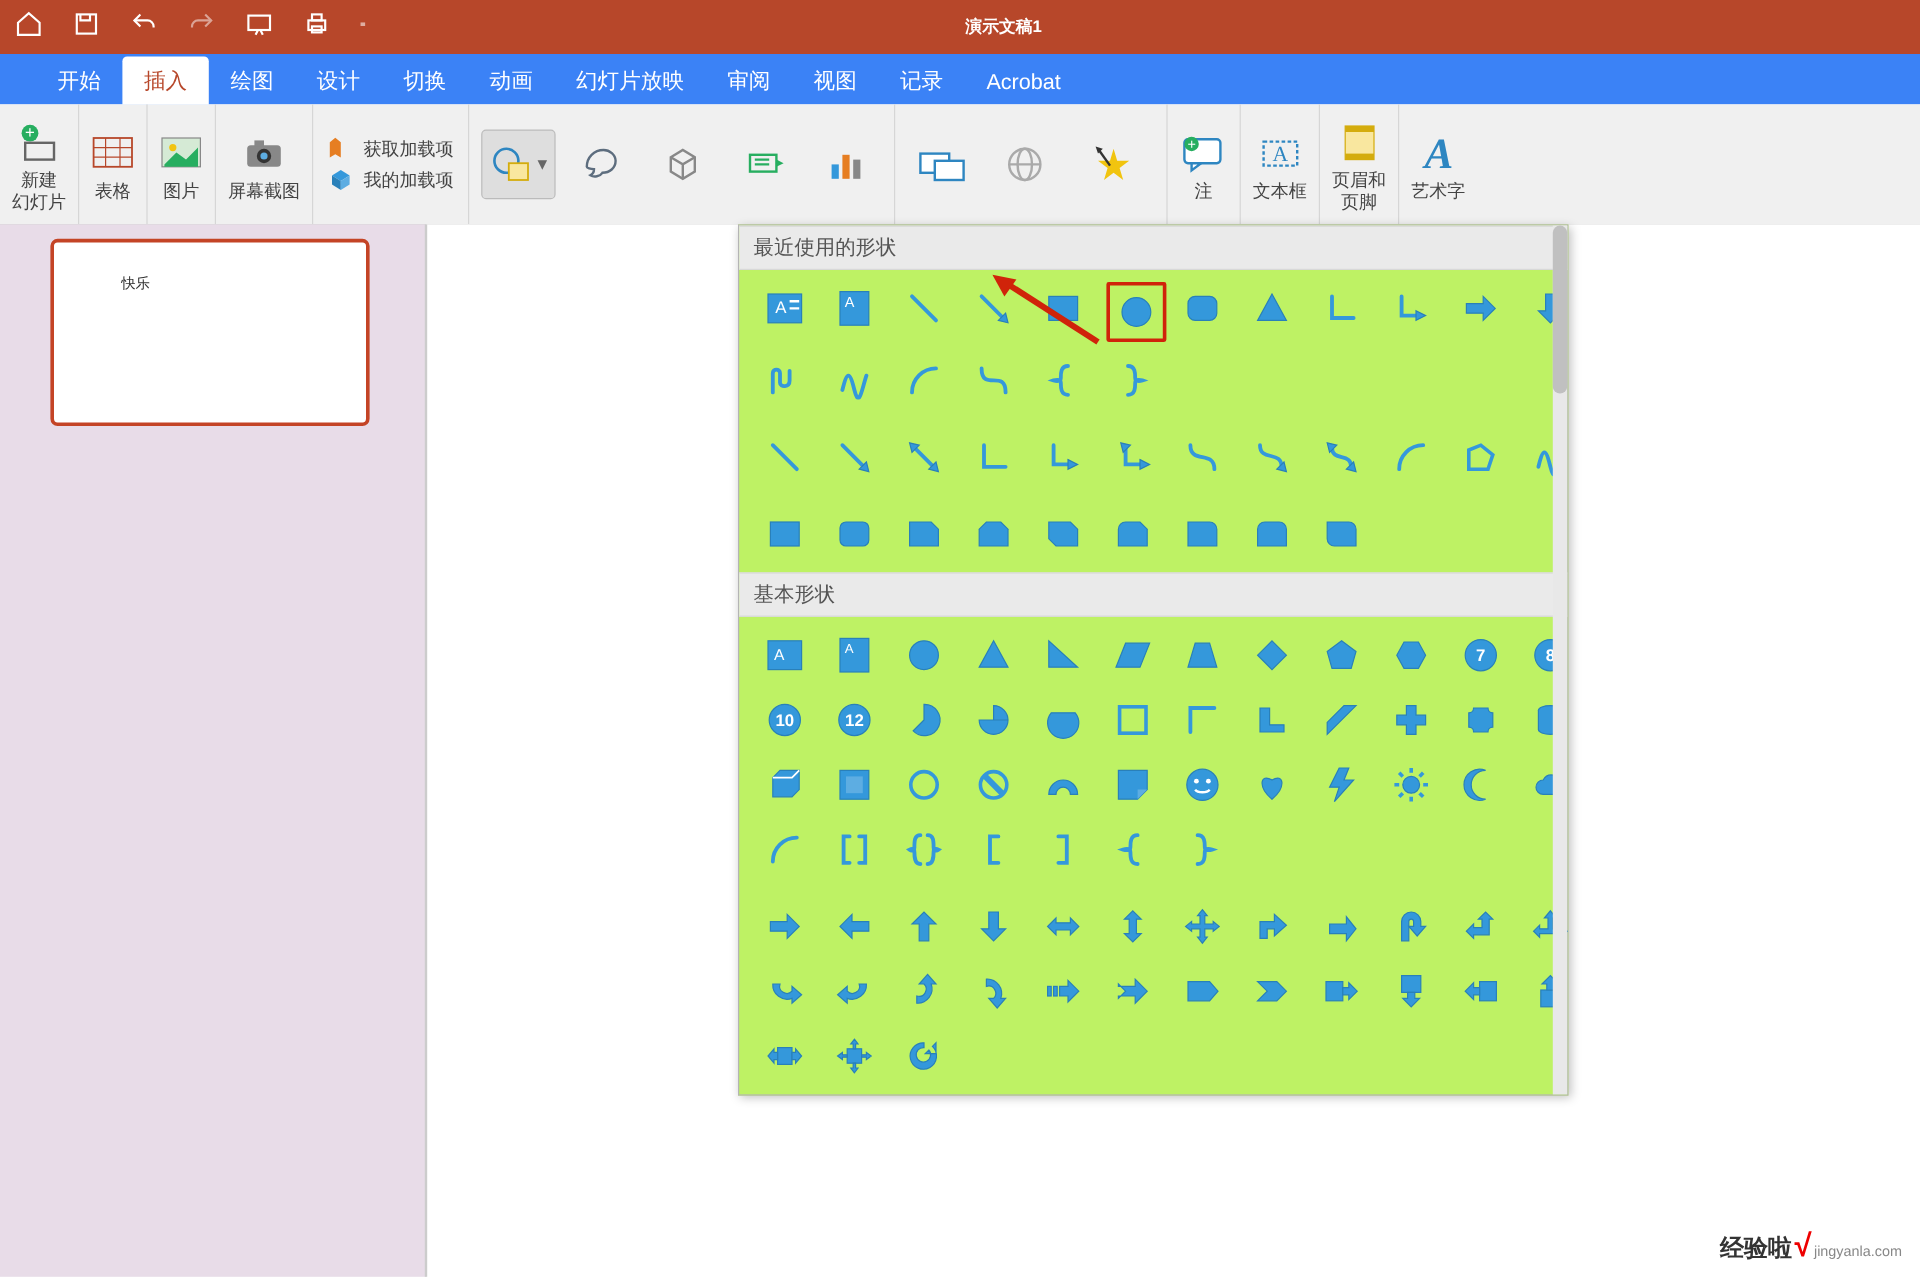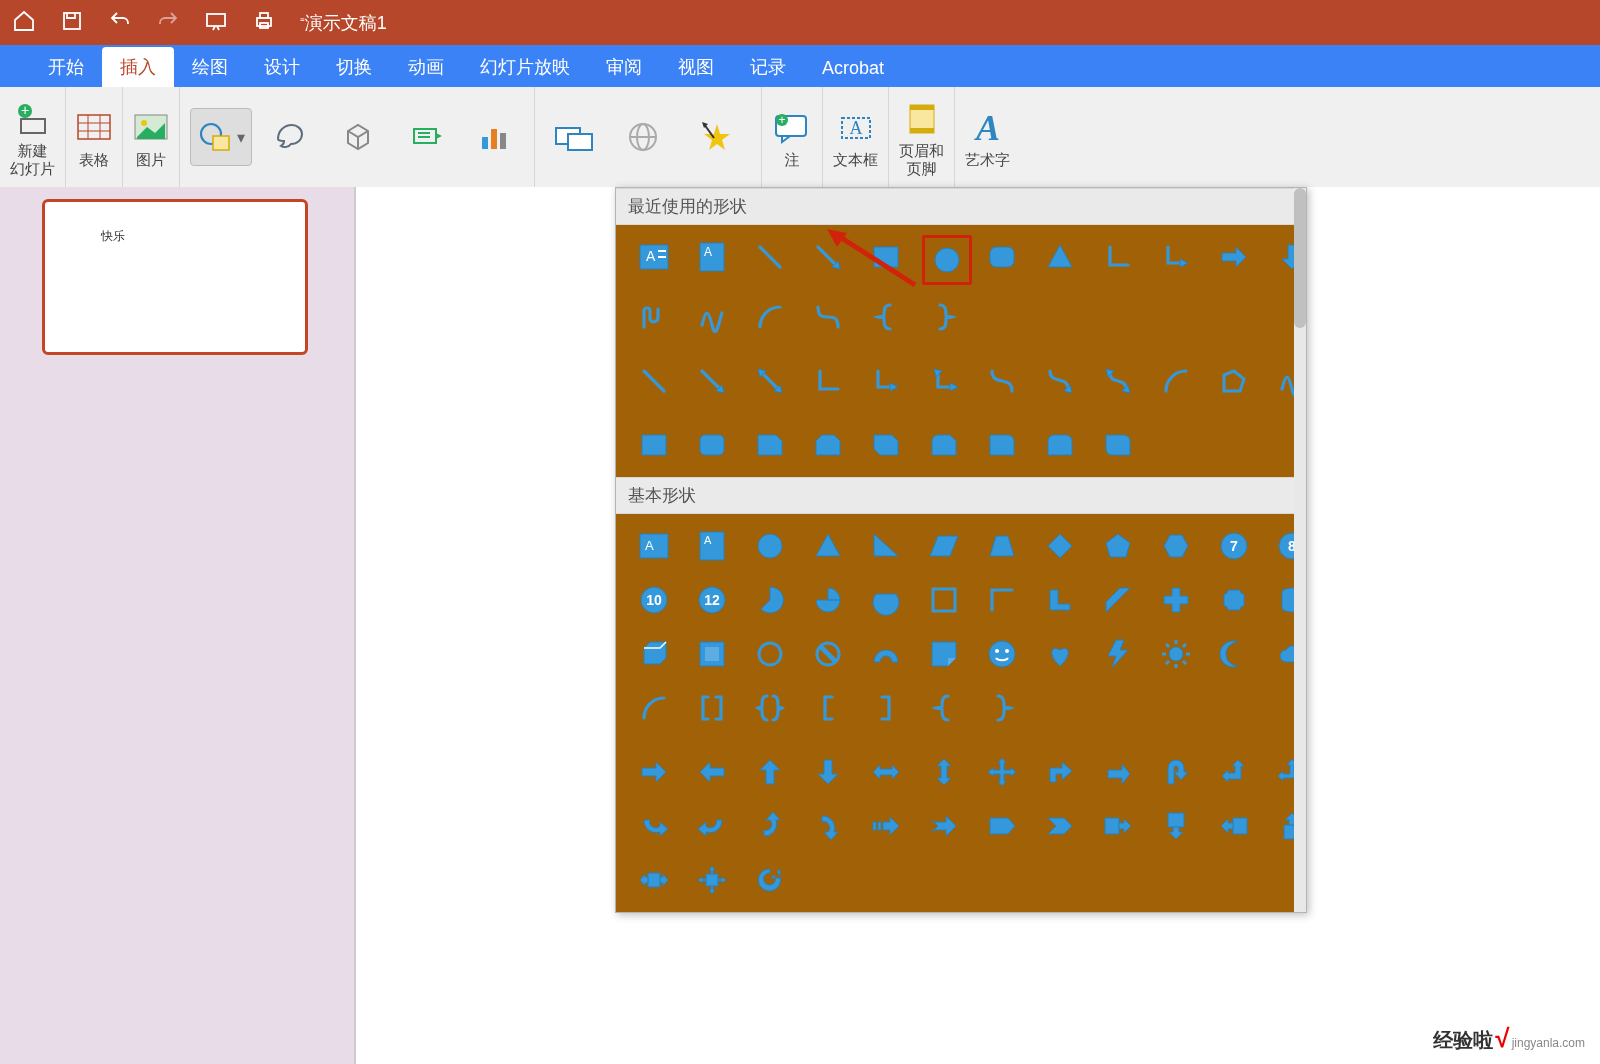--- a/index.html
+++ b/index.html
@@ -6,7 +6,7 @@
 .titlebar{background:#b7472a;height:45px;display:flex;align-items:center;color:#fff;padding:0 12px;}
 .titlebar .qat{display:flex;align-items:center;gap:24px;}
 .titlebar .qat svg{width:24px;height:24px;fill:none;stroke:#fff;stroke-width:1.8;}
-.titlebar .title{flex:1;text-align:left;font-size:18px;}
+.titlebar .title{flex:1;text-align:center;font-size:14px;font-weight:bold;}
 .tabs{background:#3b82f6;height:42px;display:flex;align-items:flex-end;padding:0 20px 0 30px;}
 .tabs .tab{padding:8px 18px;color:#fff;font-size:18px;cursor:pointer;}
 .tabs .tab.active{background:#fff;color:#b7472a;margin-bottom:0;border-radius:4px 4px 0 0;}

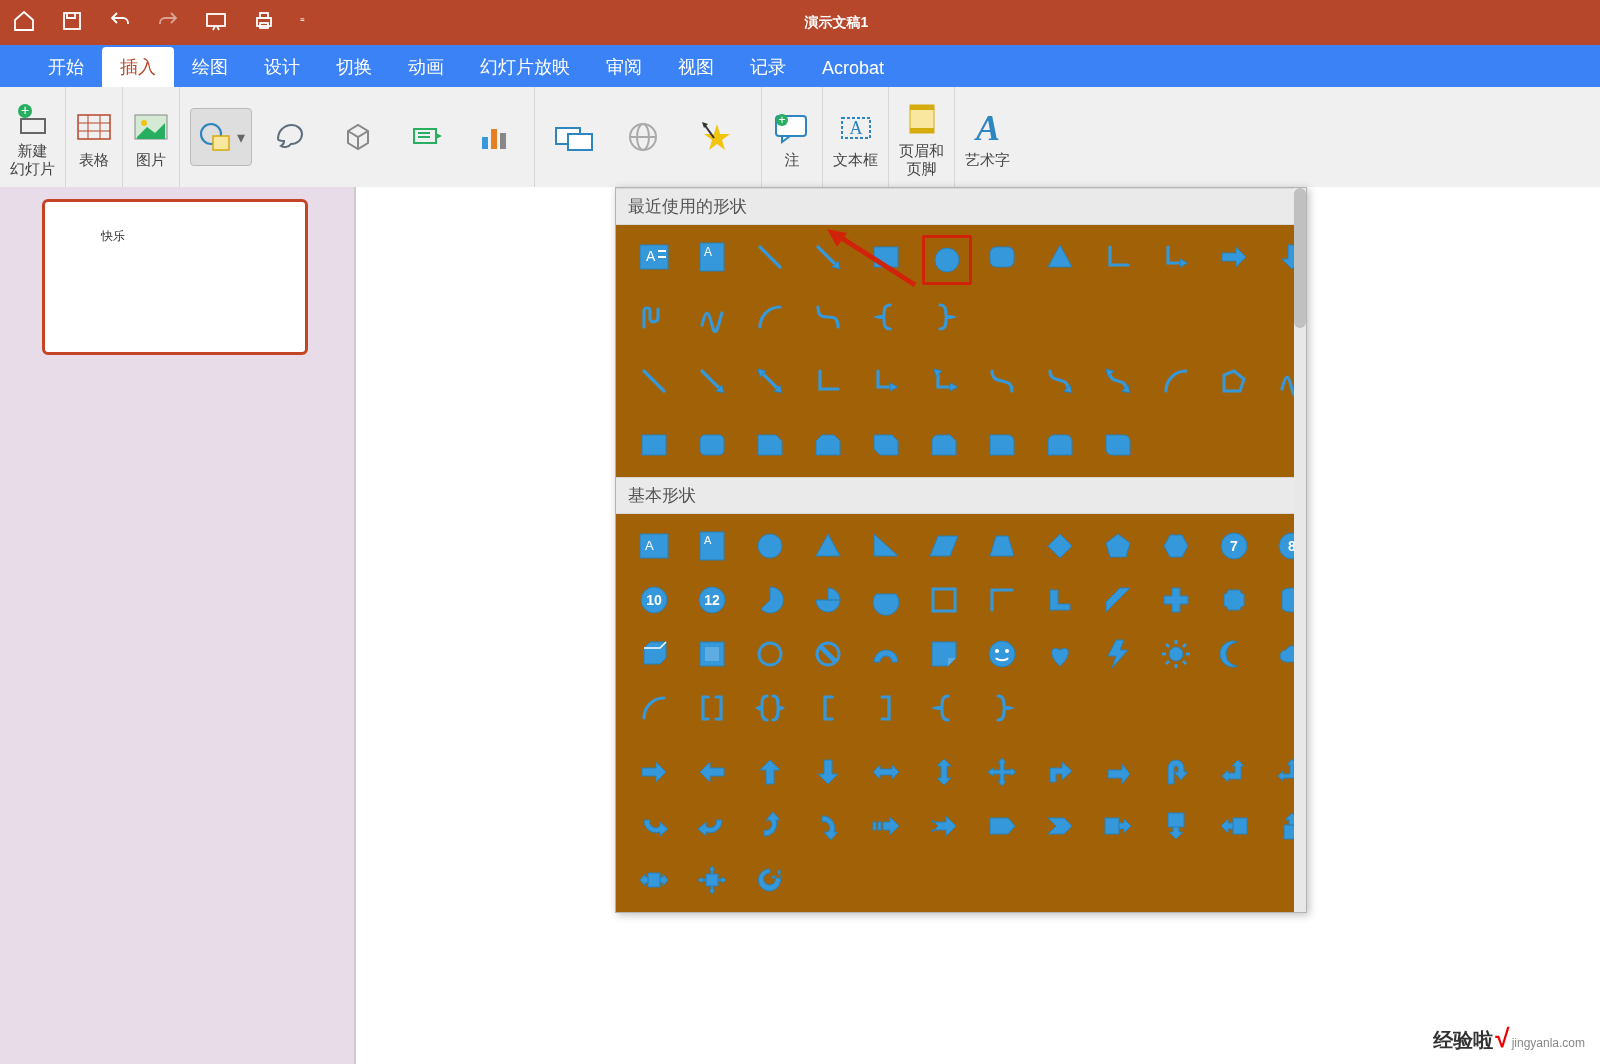--- a/index.html
+++ b/index.html
@@ -126,6 +126,22 @@
       </div>
     <div class="biglabel">图片</div>
   </div>
+  <div class="rgroup small-items">
+    <div class="item">
+        <svg class="ci" viewBox="0 0 24 24">
+          <path fill="#e67e22" d="M7 2l5 4v14l-5-3-5 3V6z"></path>
+        </svg>
+        <span>获取加载项</span>
+      </div>
+    <div class="item">
+        <svg class="ci" viewBox="0 0 24 24">
+          <path fill="#3498db" d="M4 8l8-5 8 5-8 5z"></path>
+          <path fill="#2980b9" d="M4 8v8l8 5V13z"></path>
+          <path fill="#5dade2" d="M20 8v8l-8 5V13z"></path>
+        </svg>
+        <span>我的加载项</span>
+      </div>
+  </div>
 
   <div class="rgroup" style="border-right:none;padding:6px 4px 6px 10px">
     <div class="hbtn active">

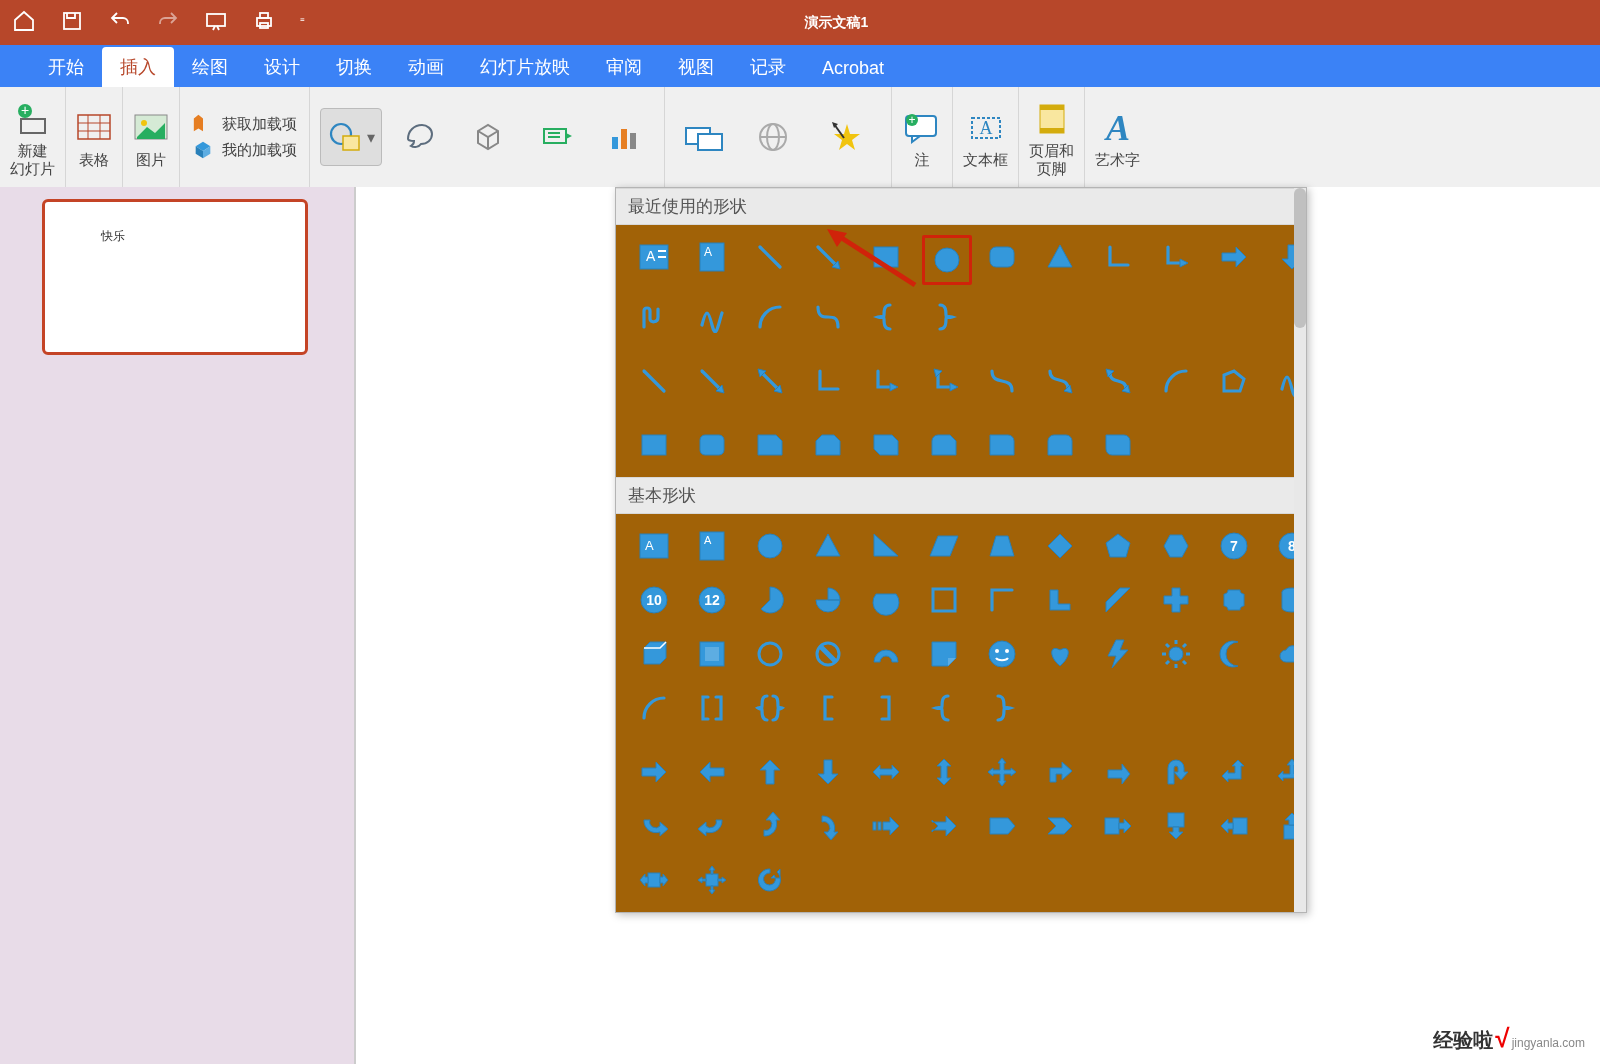--- a/index.html
+++ b/index.html
@@ -126,6 +126,17 @@
       </div>
     <div class="biglabel">图片</div>
   </div>
+  <div class="rgroup">
+    <div class="bigicon">
+        <svg width="36" height="30">
+          <rect x="4" y="8" width="28" height="18" fill="#888" rx="3"></rect>
+          <circle cx="18" cy="17" r="6" fill="#333"></circle>
+          <circle cx="18" cy="17" r="3" fill="#5dade2"></circle>
+          <rect x="10" y="4" width="8" height="5" fill="#888"></rect>
+        </svg>
+      </div>
+    <div class="biglabel">屏幕截图</div>
+  </div>
   <div class="rgroup small-items">
     <div class="item">
         <svg class="ci" viewBox="0 0 24 24">

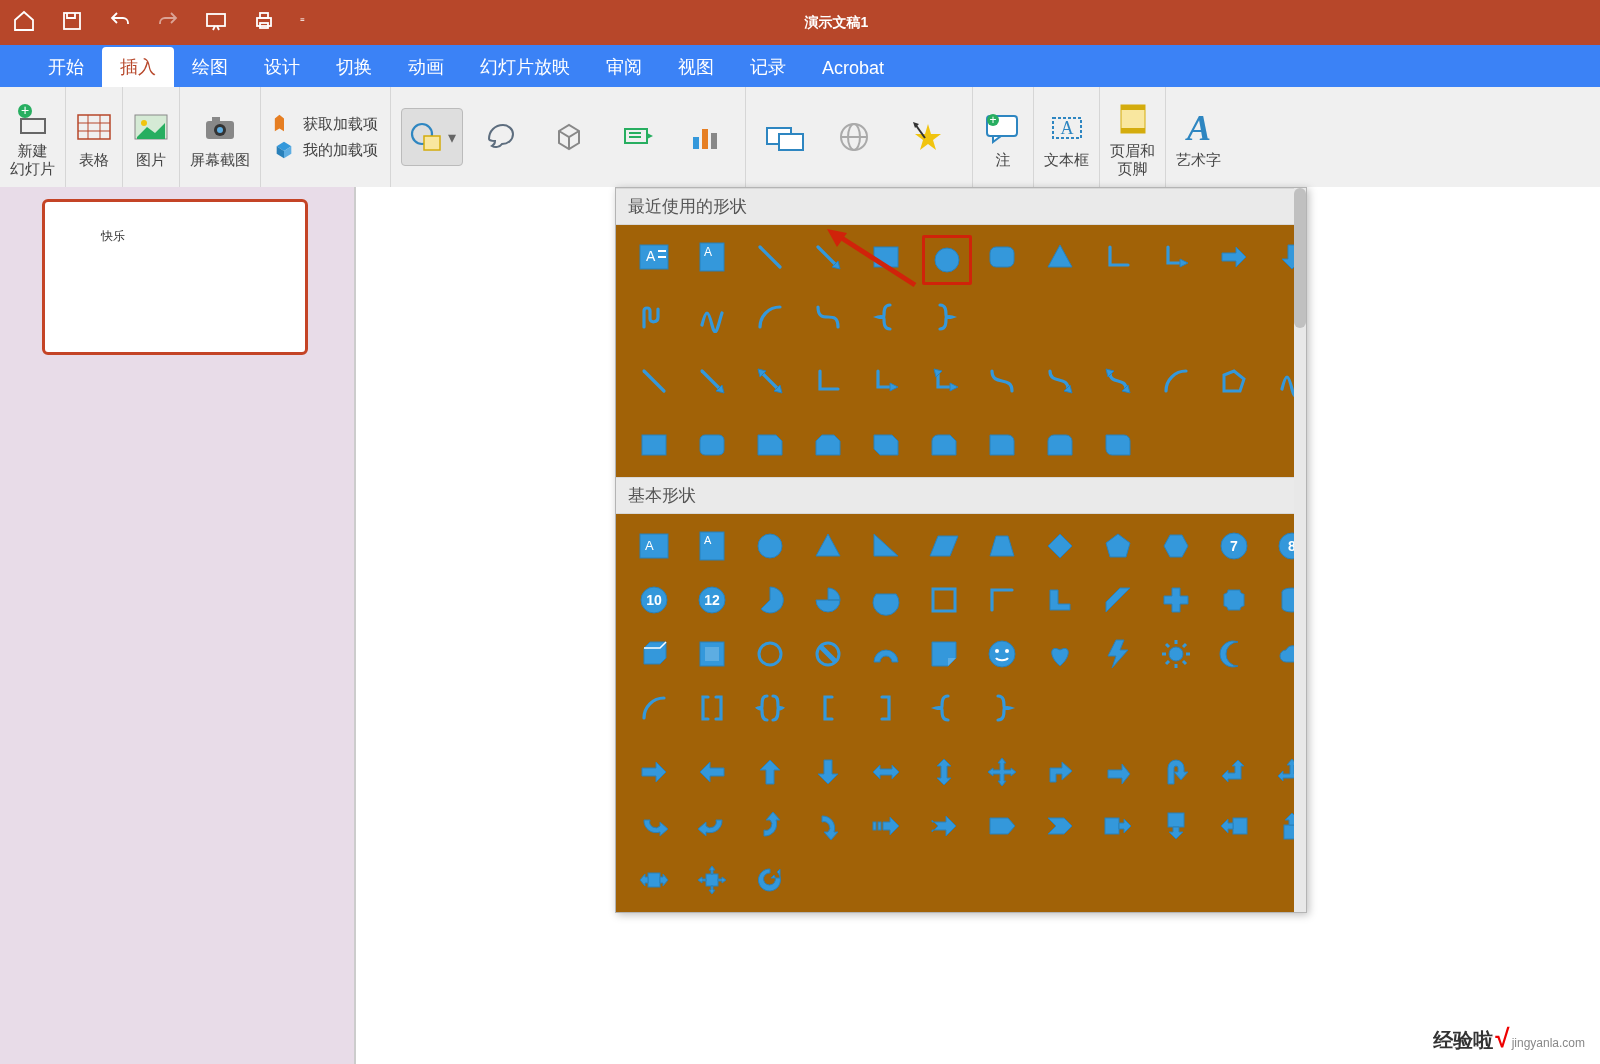--- a/index.html
+++ b/index.html
@@ -25,7 +25,7 @@
 .thumb-inner-text{position:absolute;top:26px;left:56px;font-size:12px;color:#333;}
 .thumb-num{position:absolute;left:-20px;top:0;font-size:16px;color:#333;}
 .canvas{flex:1;background:#fff;border-left:1px solid #ccc;}
-.dropdown{position:absolute;left:615px;top:187px;width:690px;background:#a16207;border:1px solid #b4b4b4;box-shadow:2px 2px 8px rgba(0,0,0,0.25);z-index:10;max-height:840px;}
+.dropdown{position:absolute;left:615px;top:187px;width:690px;background:#bef264;border:1px solid #b4b4b4;box-shadow:2px 2px 8px rgba(0,0,0,0.25);z-index:10;max-height:840px;}
 .dropdown .scroller{position:absolute;right:0;top:0;width:12px;height:100%;background:#e8e8e8;}
 .dropdown .scroller .handle{position:absolute;top:0;left:0;width:12px;height:140px;background:#c0c0c0;border-radius:6px;}
 .dd-header{background:#eaeaea;border-top:1px solid #d8d8d8;border-bottom:1px solid #d8d8d8;padding:6px 12px;font-size:17px;color:#555;}

